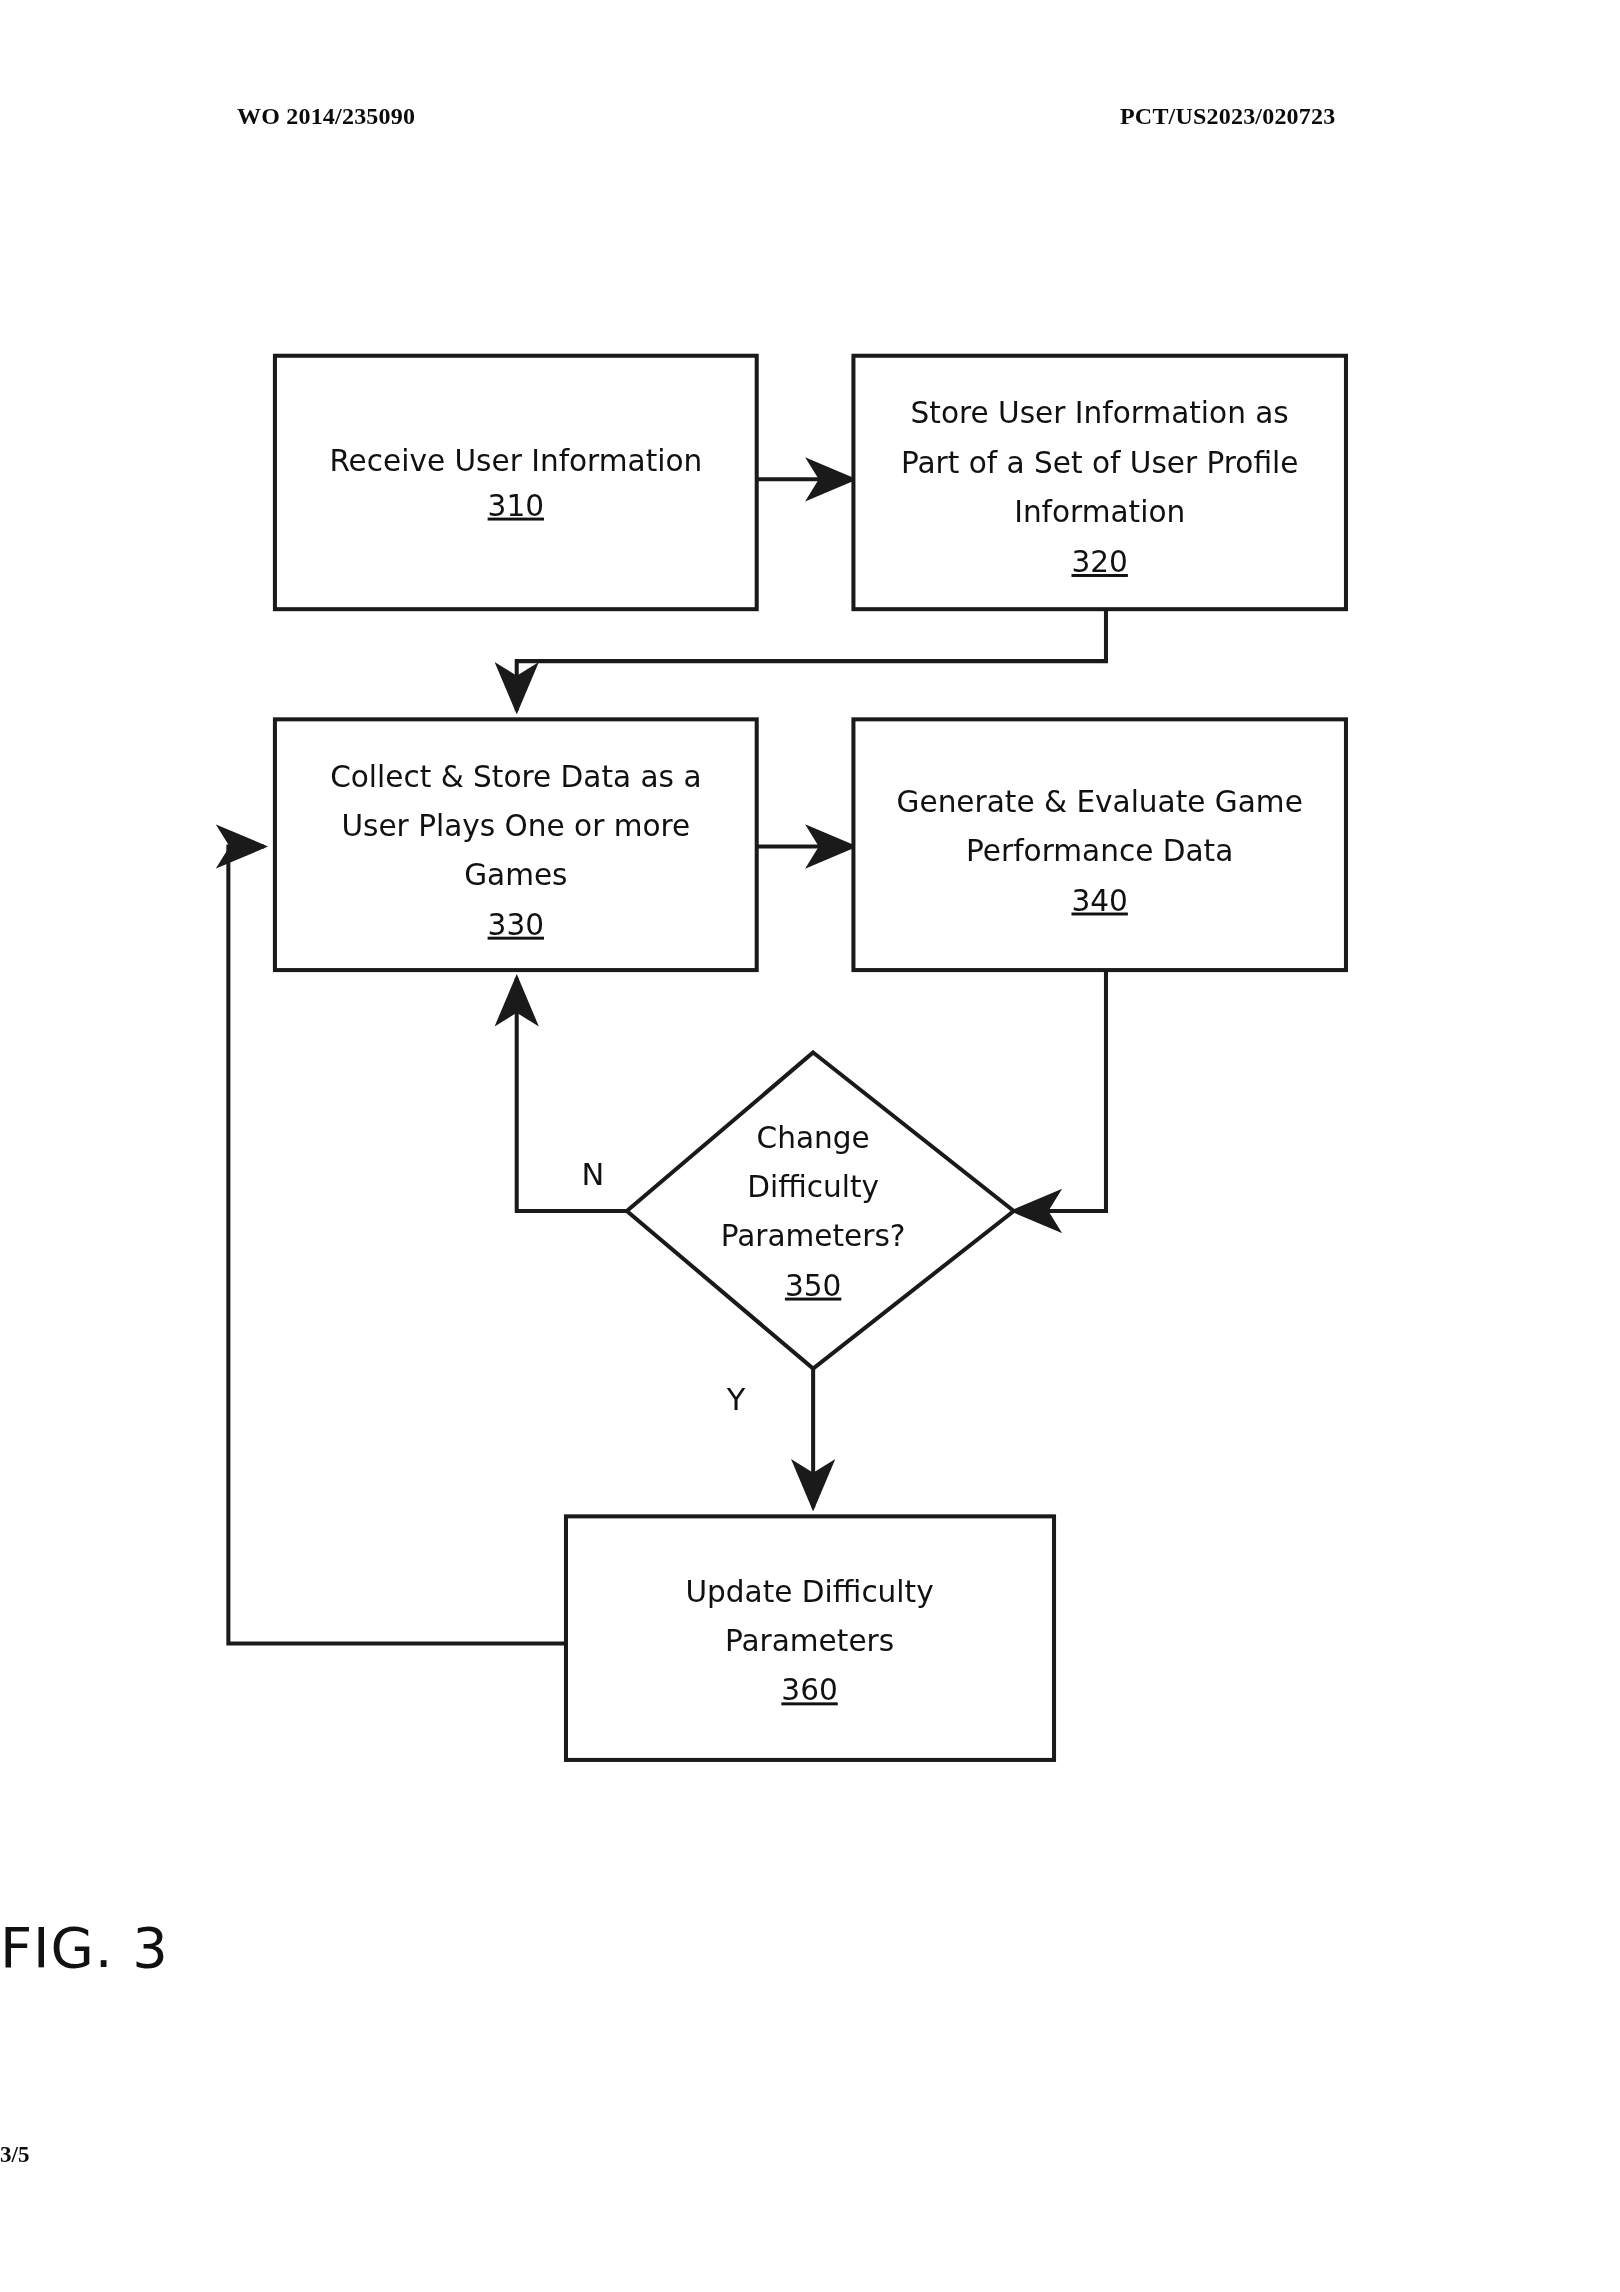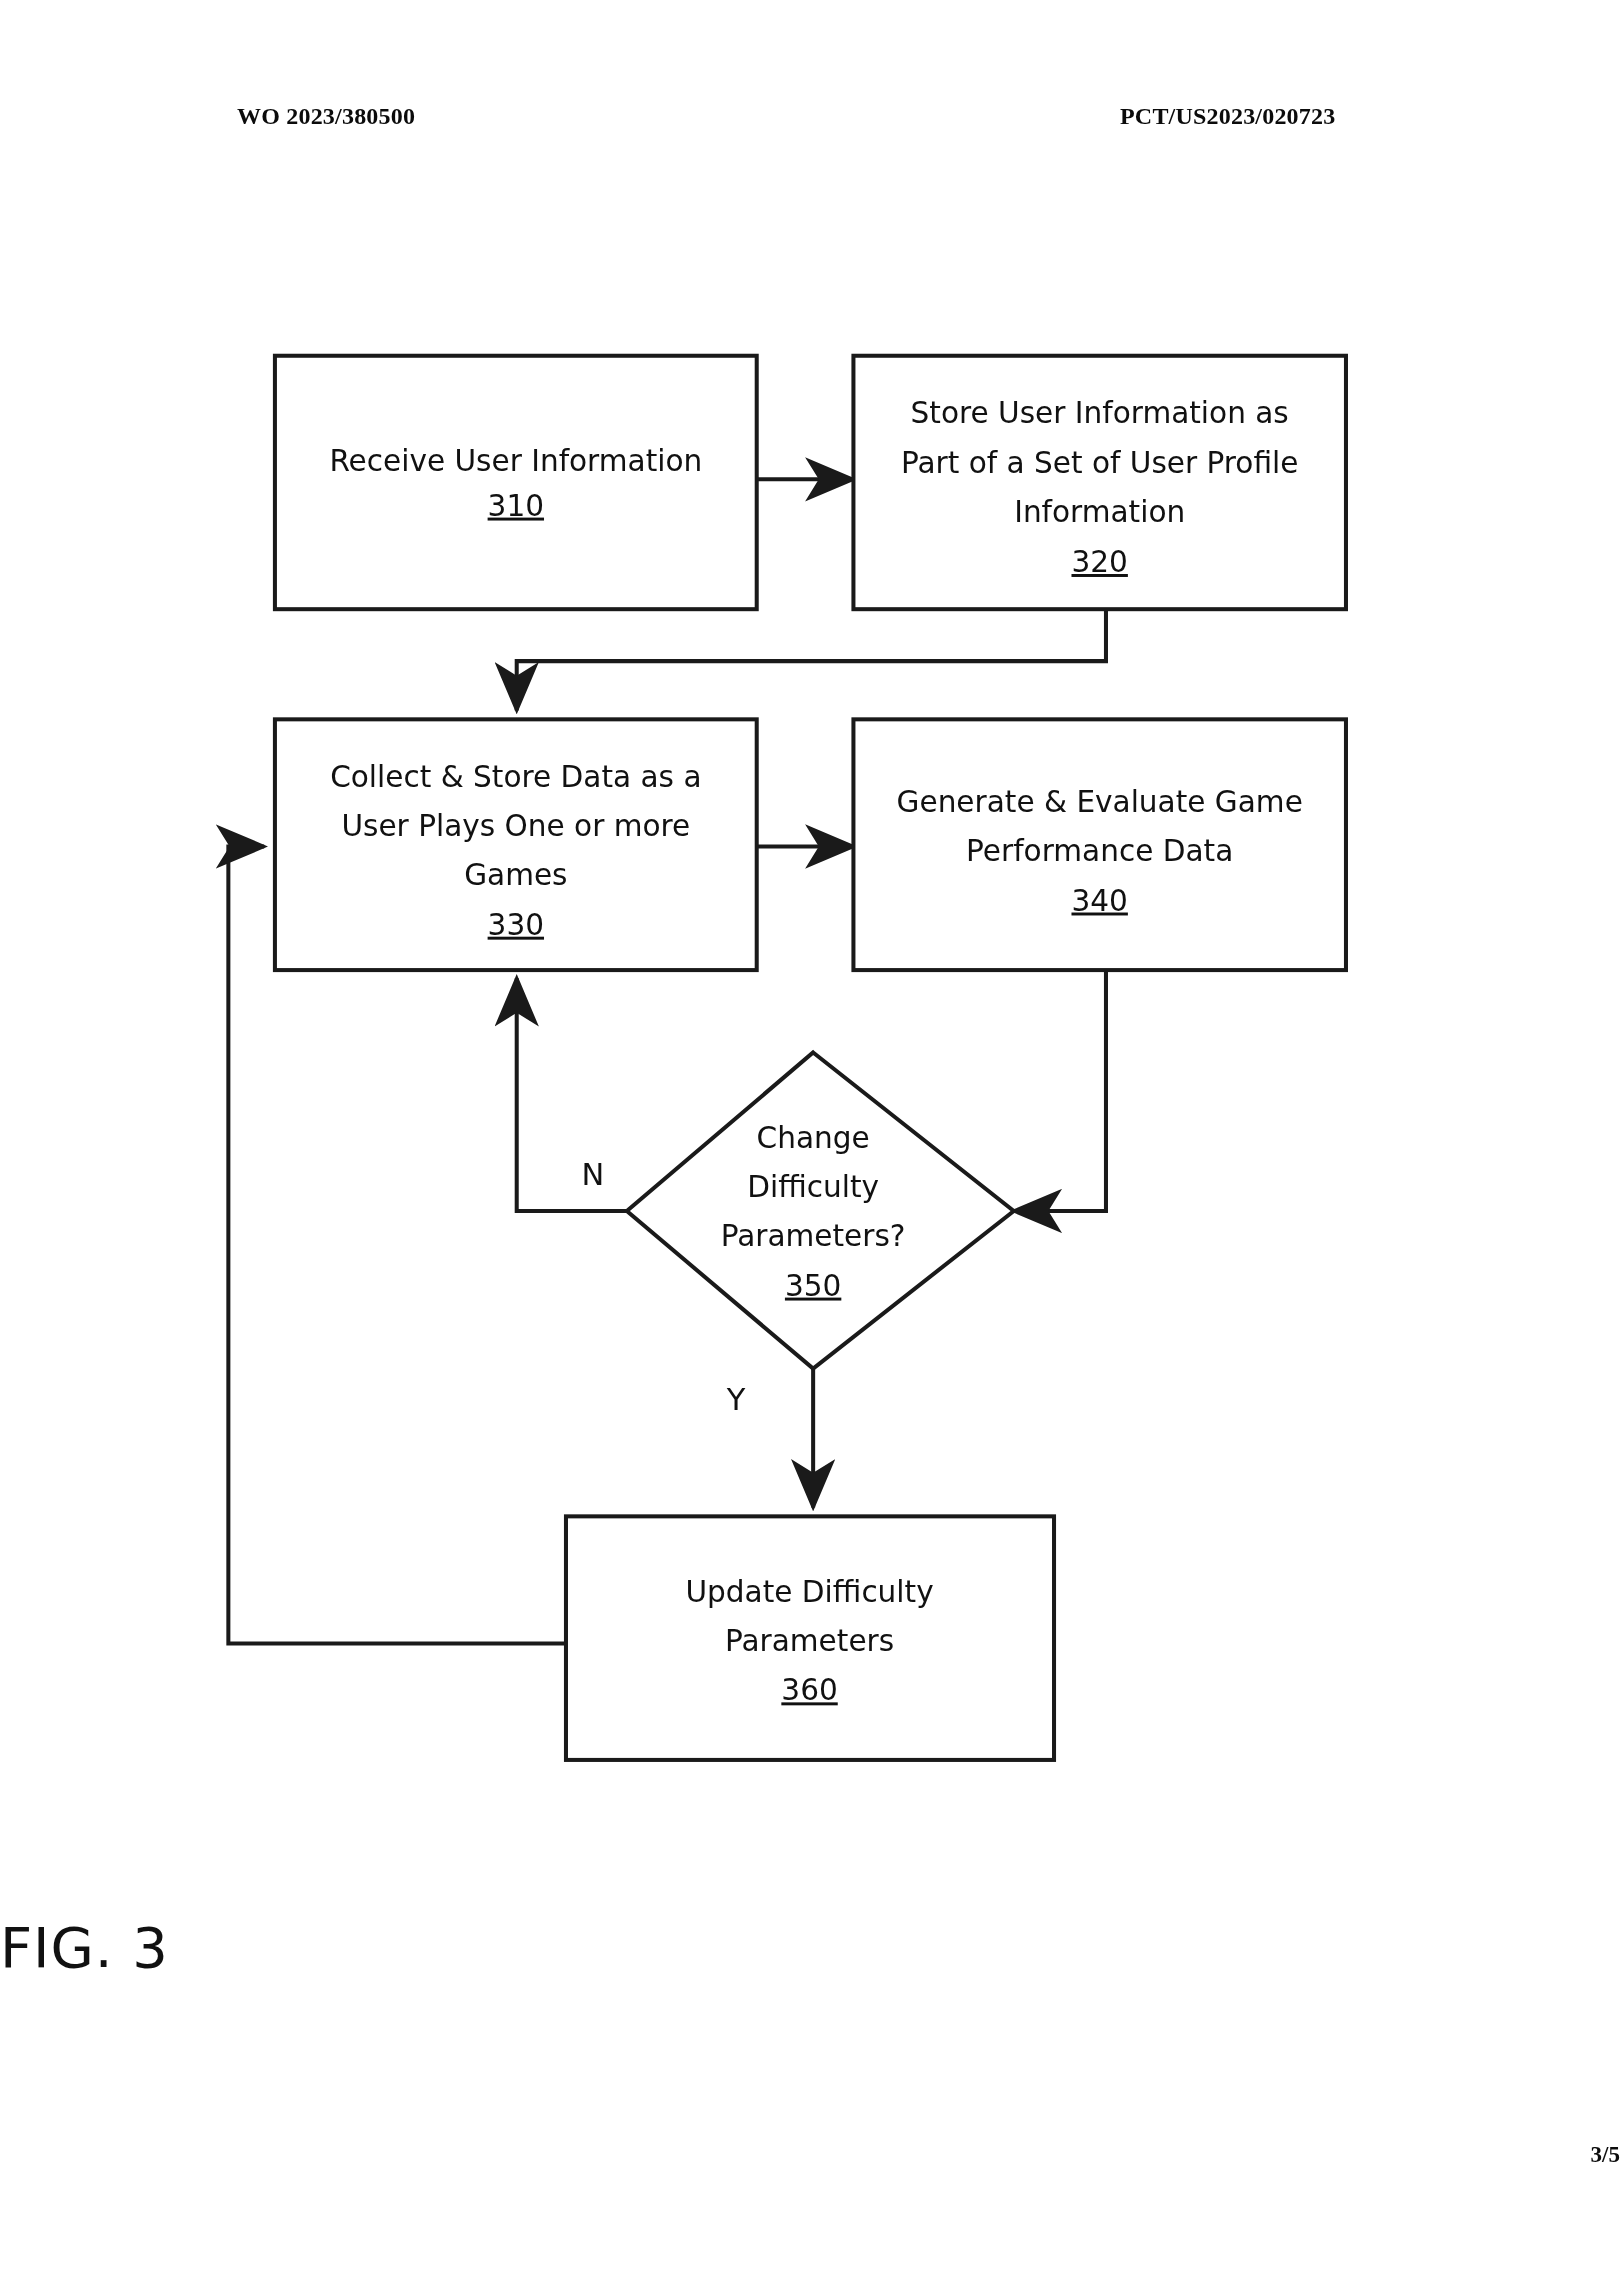--- a/index.html
+++ b/index.html
@@ -114,7 +114,7 @@
 <body>
 
 <div class="page-header">
-  <div class="hdr-left">WO 2023/380500</div>
+  <div class="hdr-left">WO 2014/235090</div>
   <div class="hdr-right">PCT/US2023/020723</div>
 </div>
 

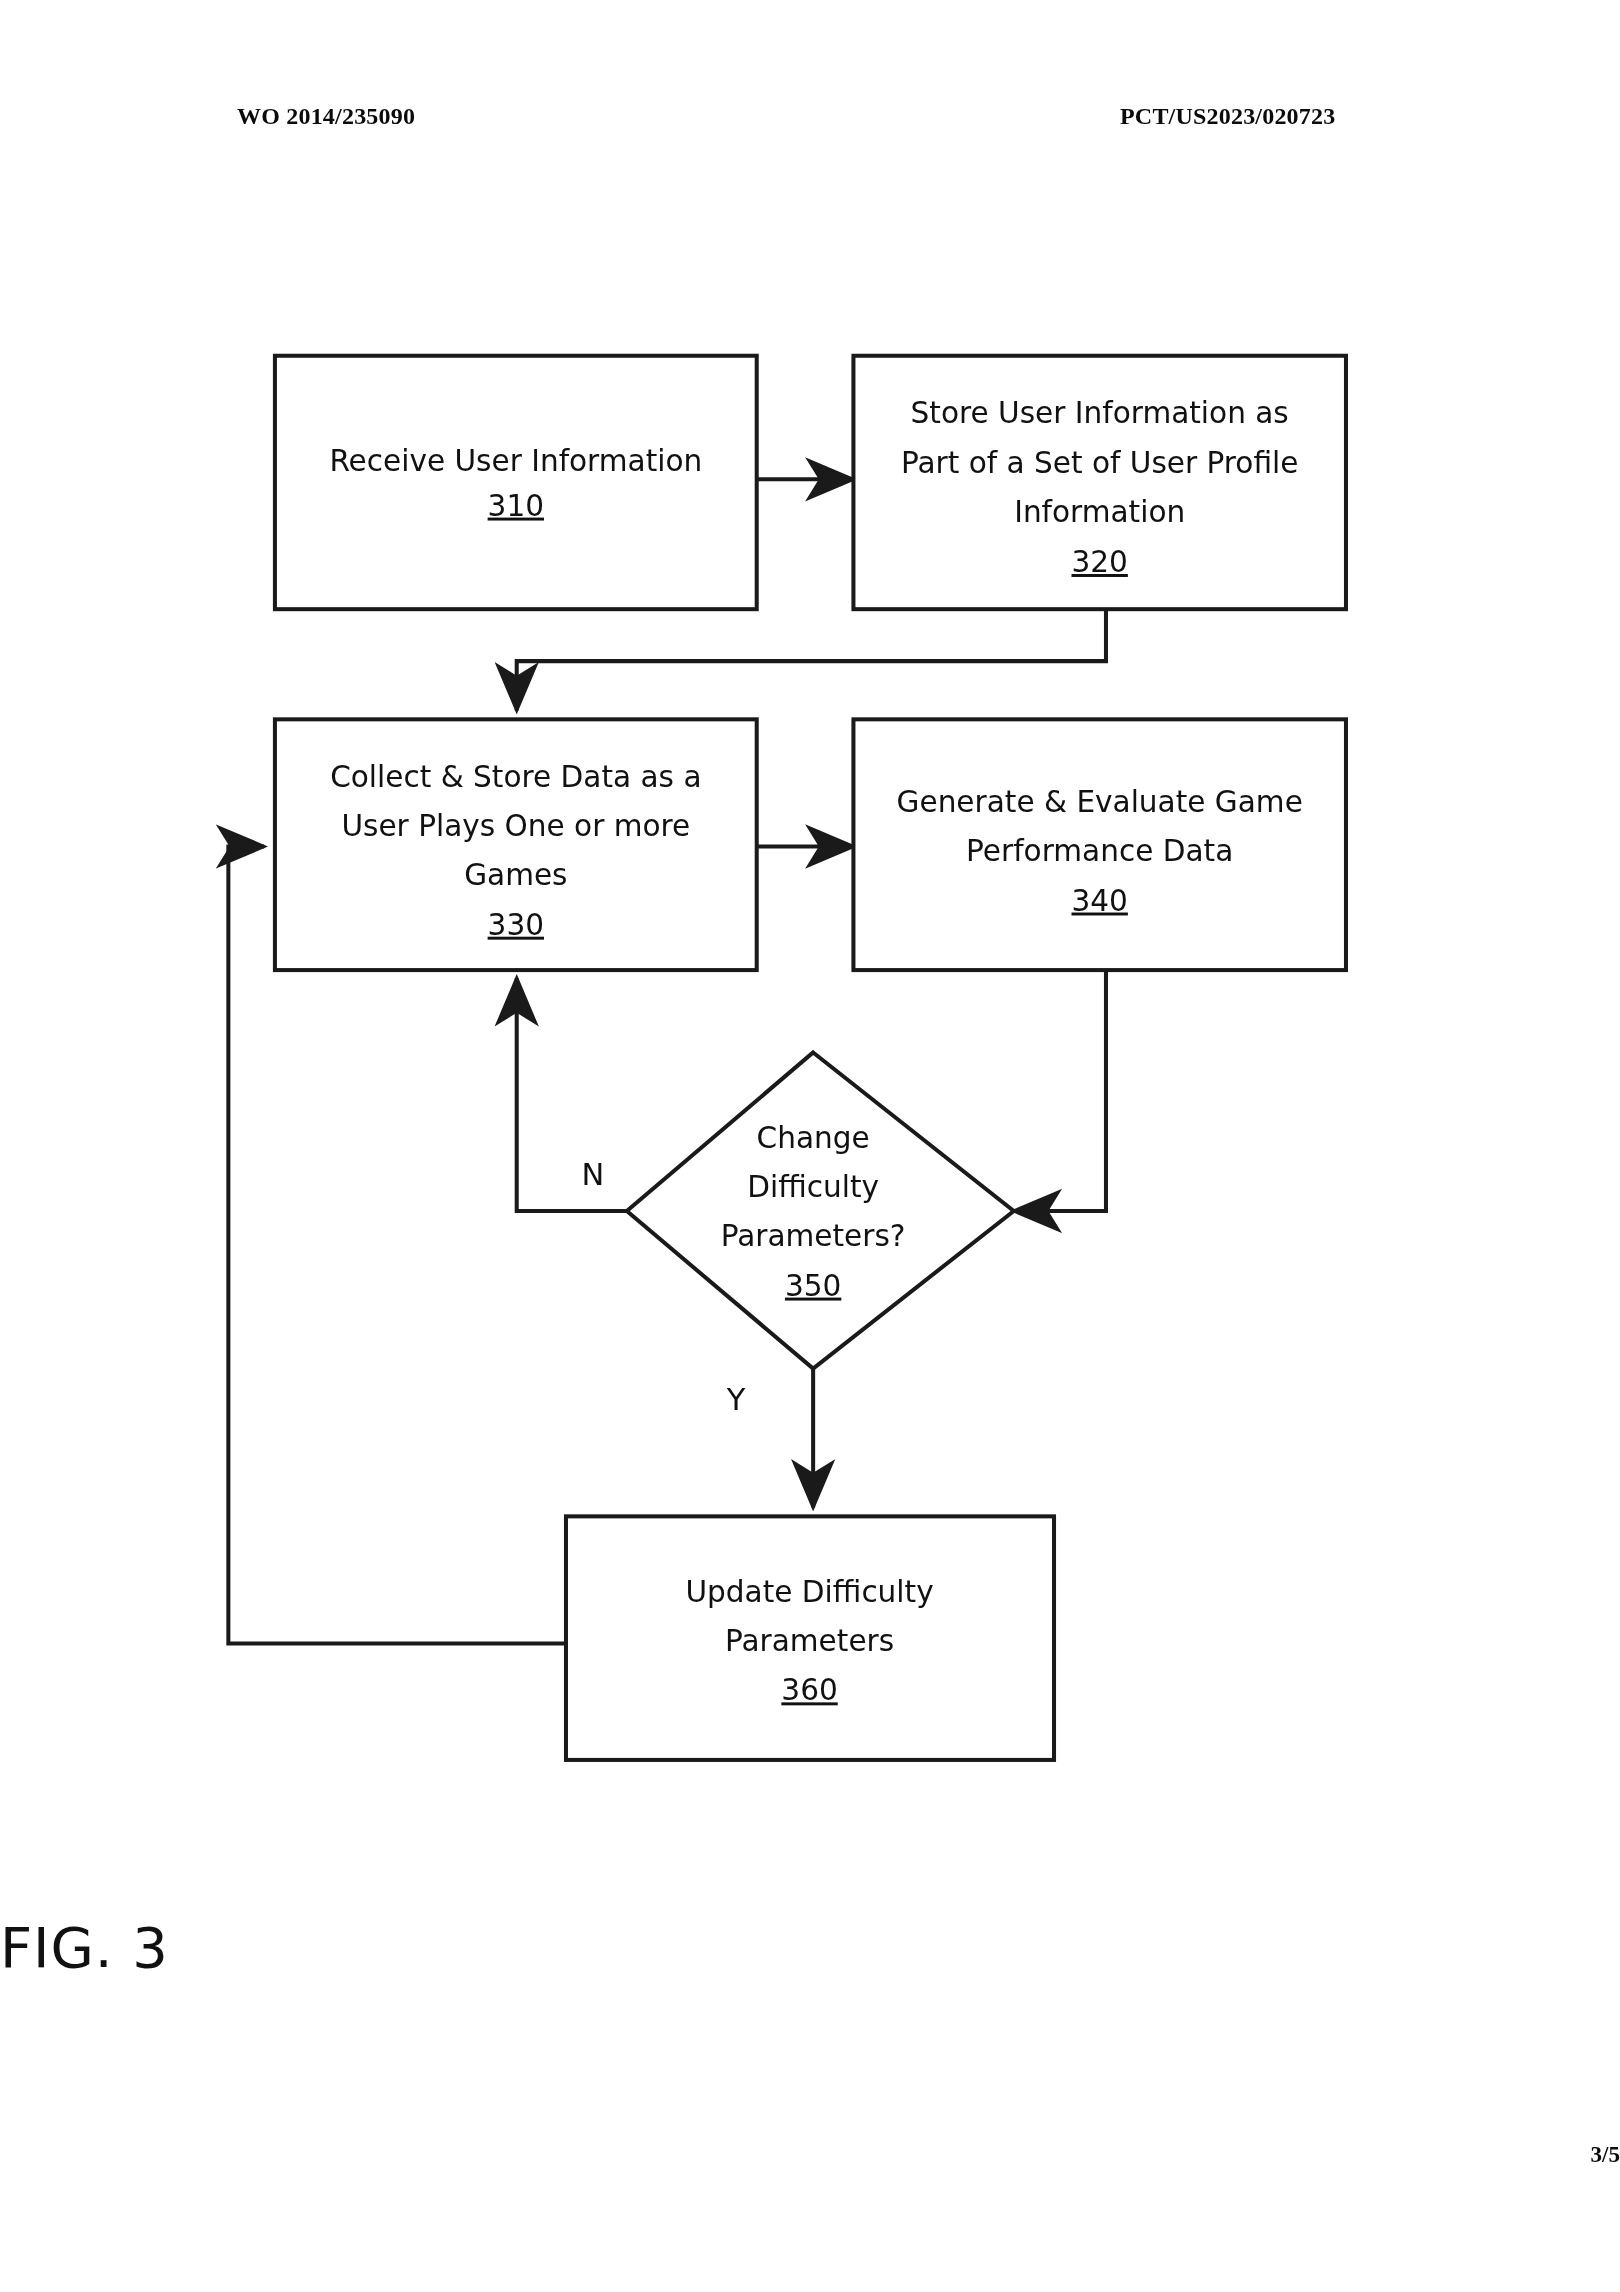--- a/index.html
+++ b/index.html
@@ -103,7 +103,7 @@
     top: 2142px;
     left: 0;
     width: 1620px;
-    text-align: right;
+    text-align: left;
     font-family: "Liberation Serif", "DejaVu Serif", serif;
     font-weight: bold;
     font-size: 23px;

